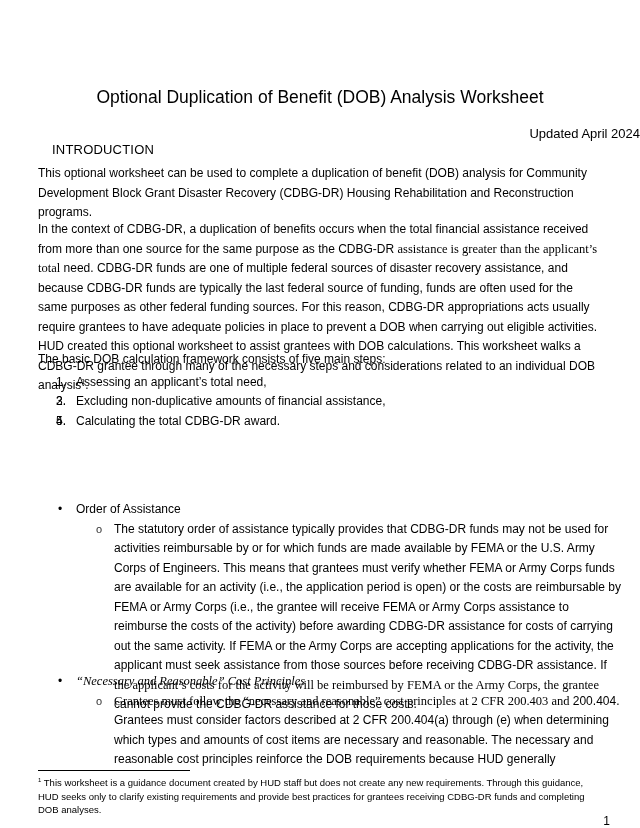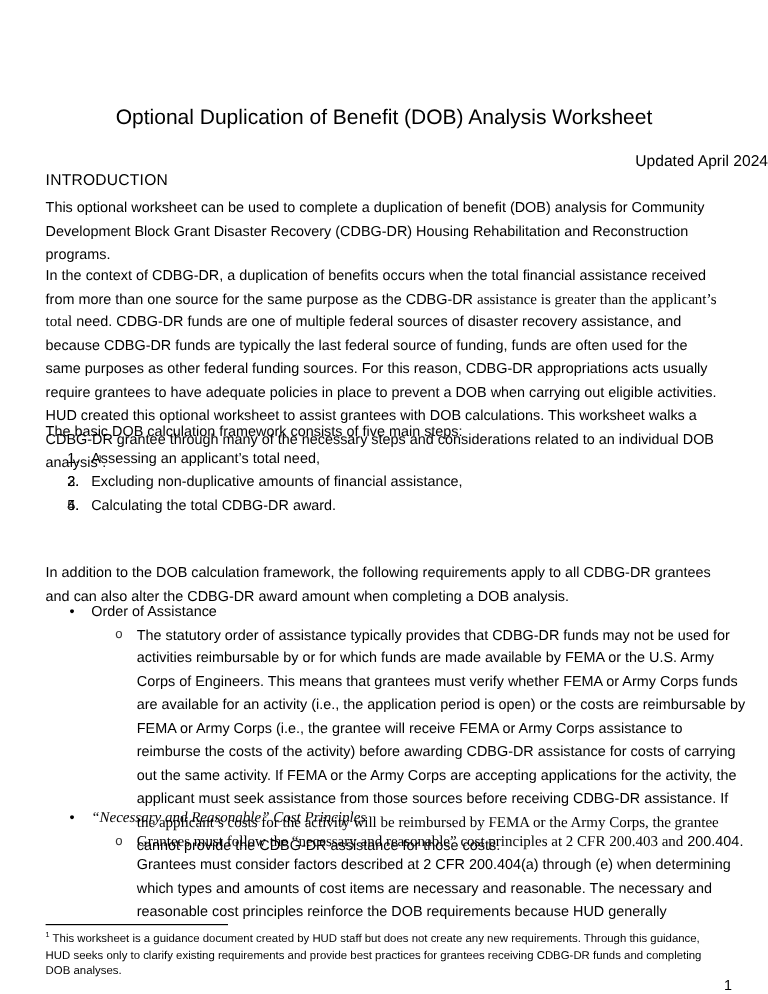--- a/index.html
+++ b/index.html
@@ -8,7 +8,7 @@
     .title { position: absolute; top: 38px; left: 0; width: 640px; text-align: center; font-size: 17.5px; line-height: 22px; }
     .subtitle { position: absolute; top: 60px; left: 0; width: 640px; text-align: center; font-size: 13px; line-height: 17px; }
     .updated { position: absolute; top: 77px; left: 0; width: 640px; text-align: right; font-size: 13px; line-height: 17px; }
-    .section-head { position: absolute; top: 93px; left: 38px; font-size: 13px; line-height: 18px; letter-spacing: 0.2px; }
+    .section-head { position: absolute; top: 93px; left: 52px; font-size: 13px; line-height: 18px; letter-spacing: 0.2px; }
     .para { position: absolute; left: 38px; width: 566px; font-size: 12px; line-height: 19.5px; }
     .para sup { font-size: 7px; line-height: 0; }
     .p1 { top: 116px; }

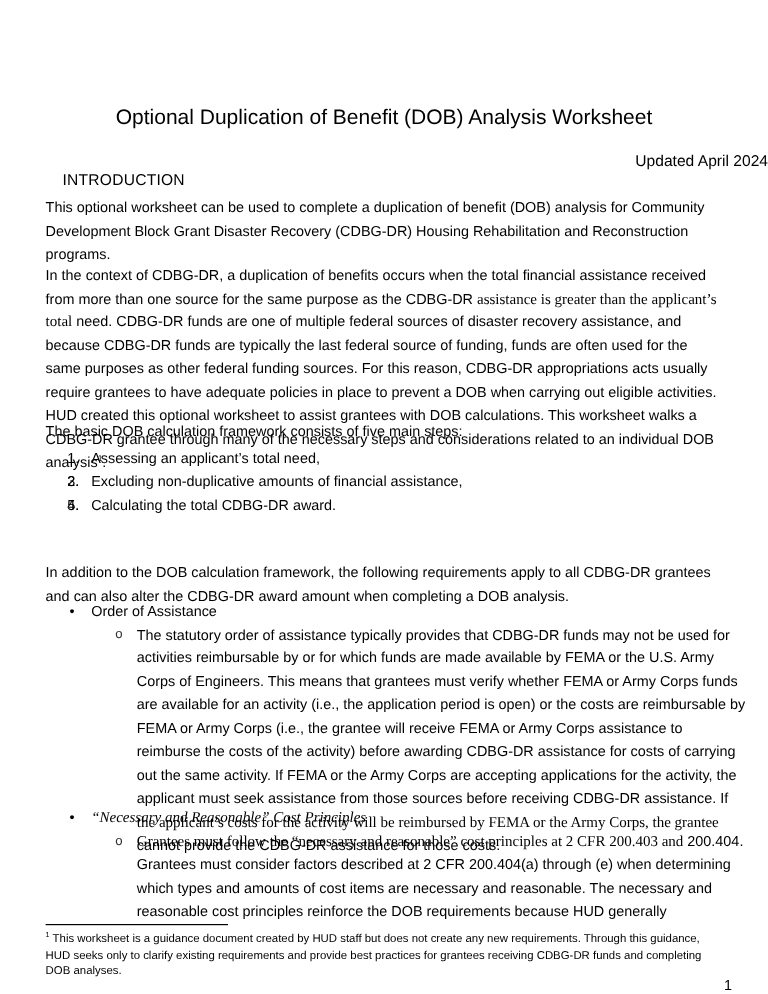--- a/index.html
+++ b/index.html
@@ -59,7 +59,6 @@
     <li><span class="num">5.</span><span>Calculating the total CDBG-DR award.</span></li>
   </ol>
 
-  <div class="para p4">In addition to the DOB calculation framework, the following requirements apply to all CDBG-DR grantees and can also alter the CDBG-DR award amount when completing a DOB analysis.</div>
 
   <ul class="bullets b1">
     <li class="bullet">

